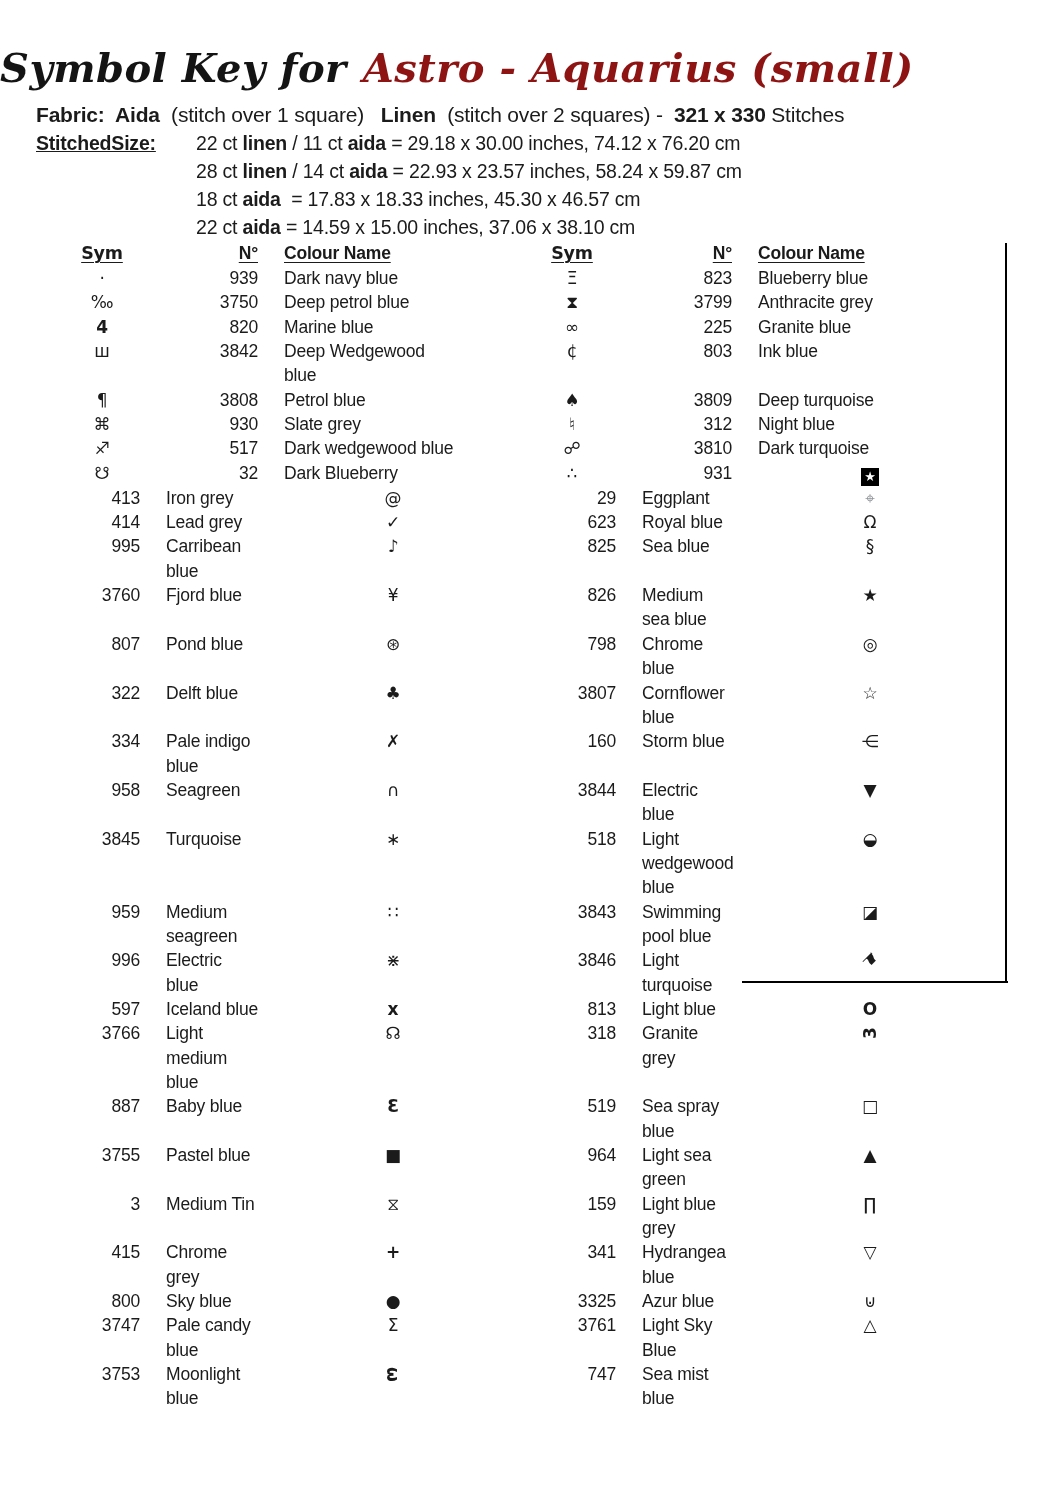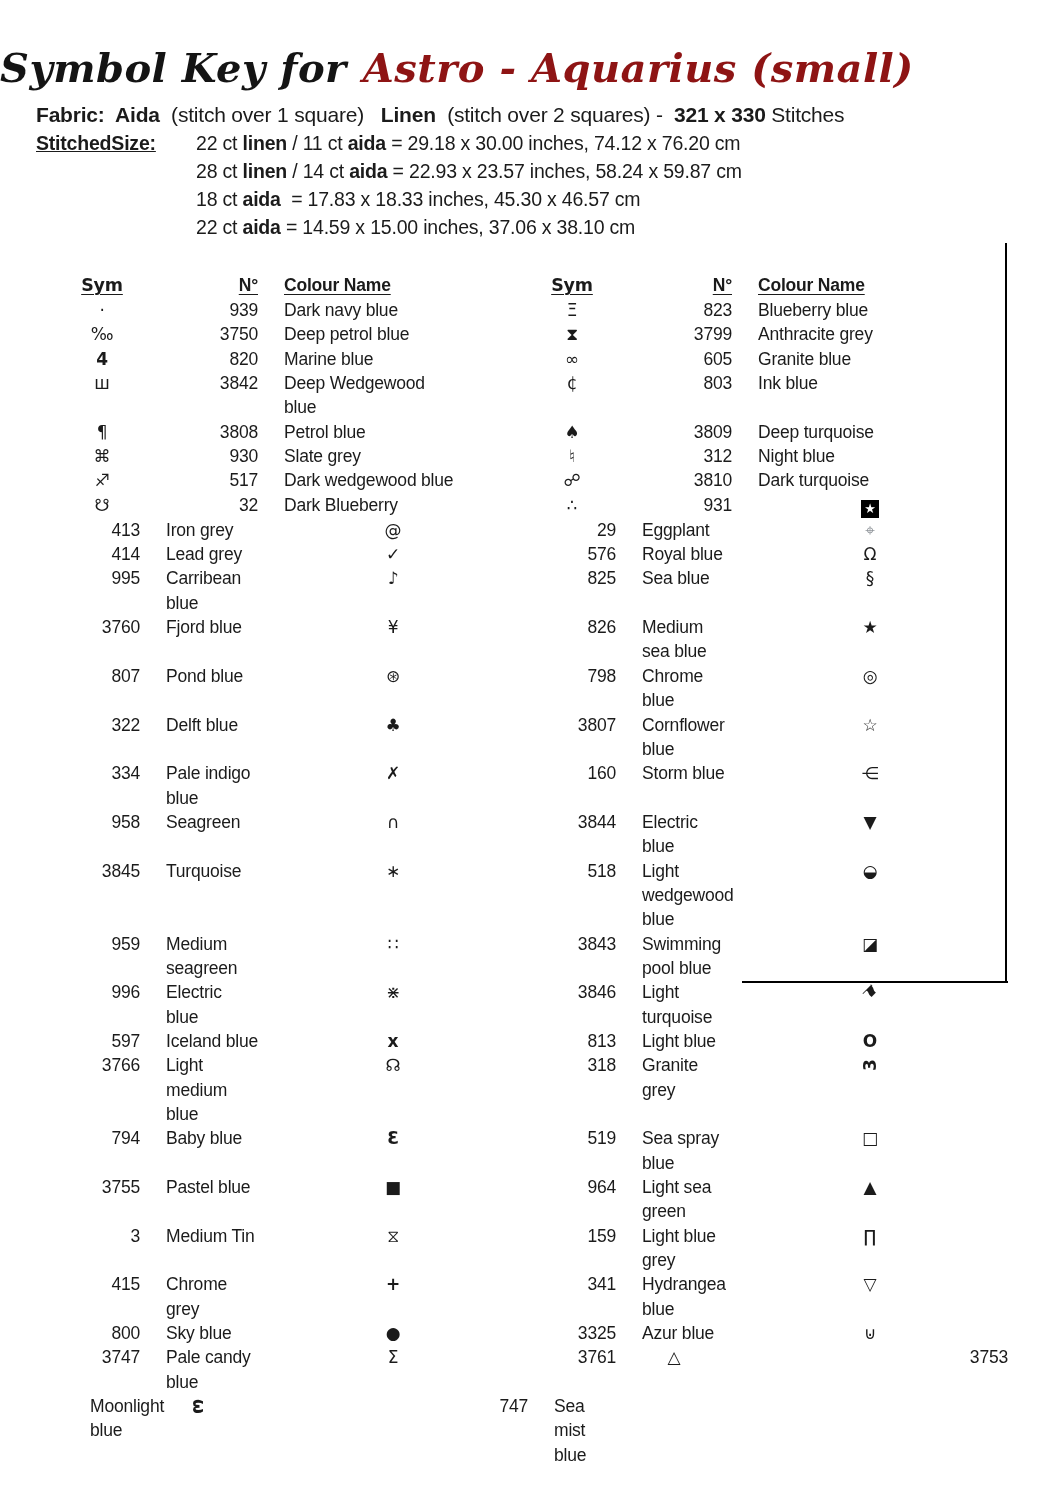--- a/index.html
+++ b/index.html
@@ -33,7 +33,7 @@
     grid-template-columns:76px 118px 270px 88px 116px 276px;
     font-size:17.5px;letter-spacing:-0.2px;
   }
-  .hcell{font-weight:bold;line-height:26px;margin-top:32px;}
+  .hcell{font-weight:bold;line-height:26px;}
   .hcell .u{text-decoration:underline;text-underline-offset:3px;}
   .cell{line-height:24.35px;min-height:24.35px;}
   .sym-col{text-align:center;font-family:"DejaVu Sans",sans-serif;}

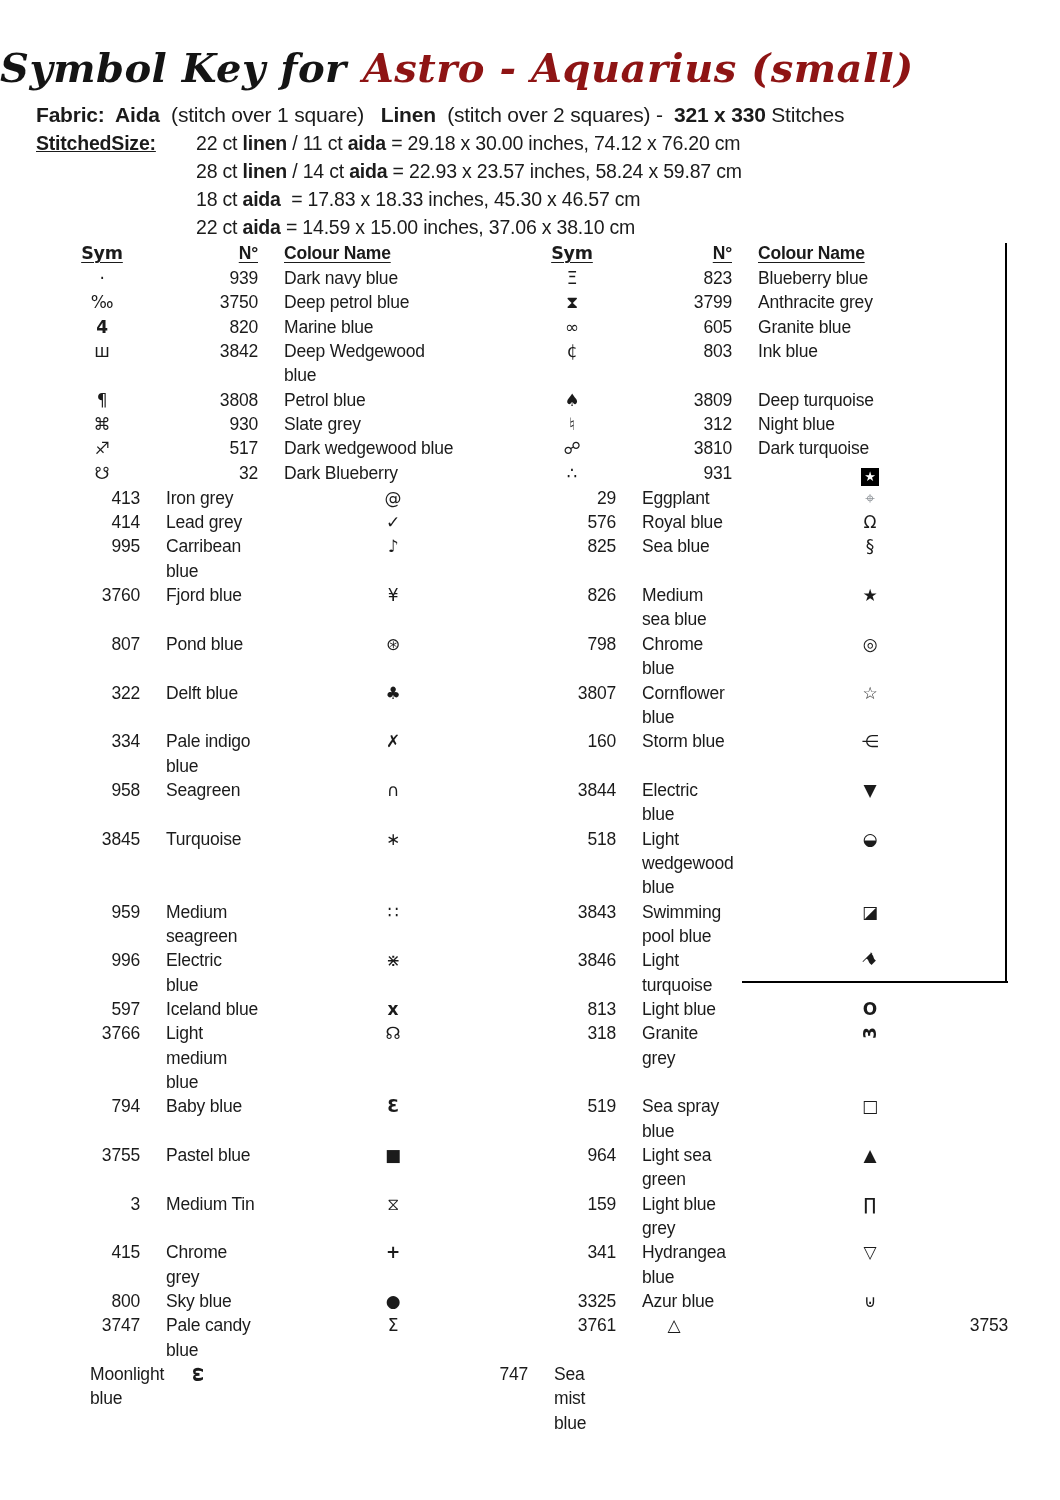--- a/index.html
+++ b/index.html
@@ -90,7 +90,7 @@
       <div class="cell num-col">820</div>
       <div class="cell name-col">Marine blue</div>
       <div class="cell sym-col"><span class="glyph">∞</span></div>
-      <div class="cell num-col">605</div>
+      <div class="cell num-col">225</div>
       <div class="cell name-col">Granite blue</div>
       <div class="cell sym-col"><span class="glyph">ш</span></div>
       <div class="cell num-col">3842</div>

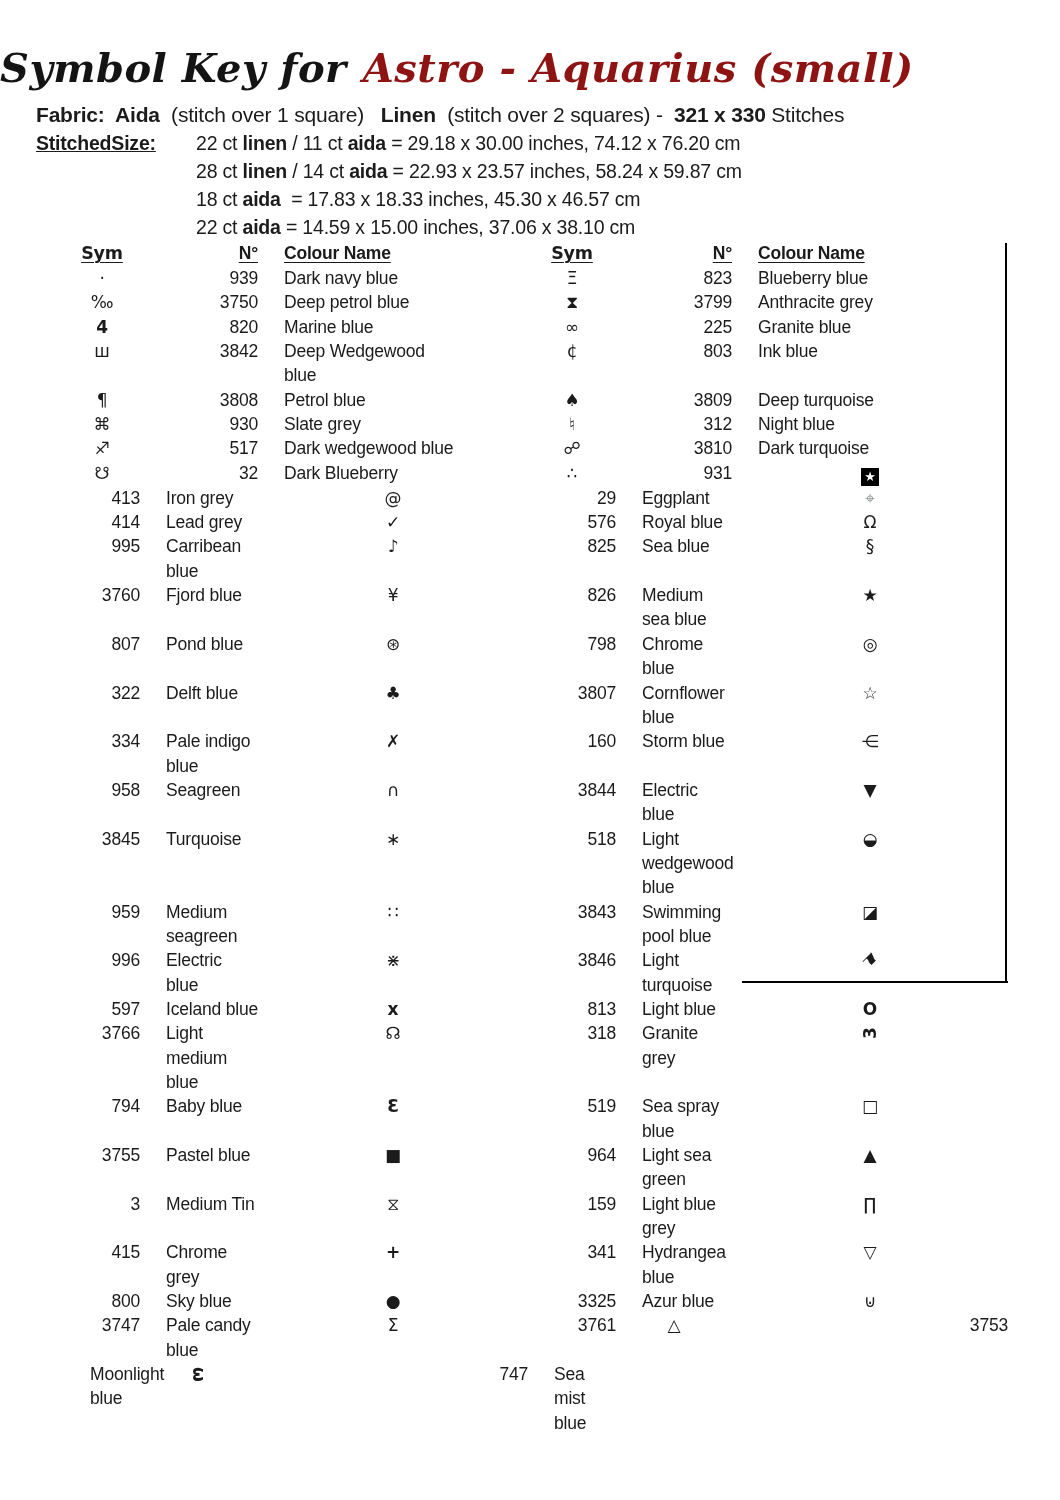--- a/index.html
+++ b/index.html
@@ -132,7 +132,7 @@
       <div class="cell num-col">414</div>
       <div class="cell name-col">Lead grey</div>
       <div class="cell sym-col"><span class="glyph">✓</span></div>
-      <div class="cell num-col">576</div>
+      <div class="cell num-col">623</div>
       <div class="cell name-col">Royal blue</div>
       <div class="cell sym-col"><span class="glyph">Ω</span></div>
       <div class="cell num-col">995</div>

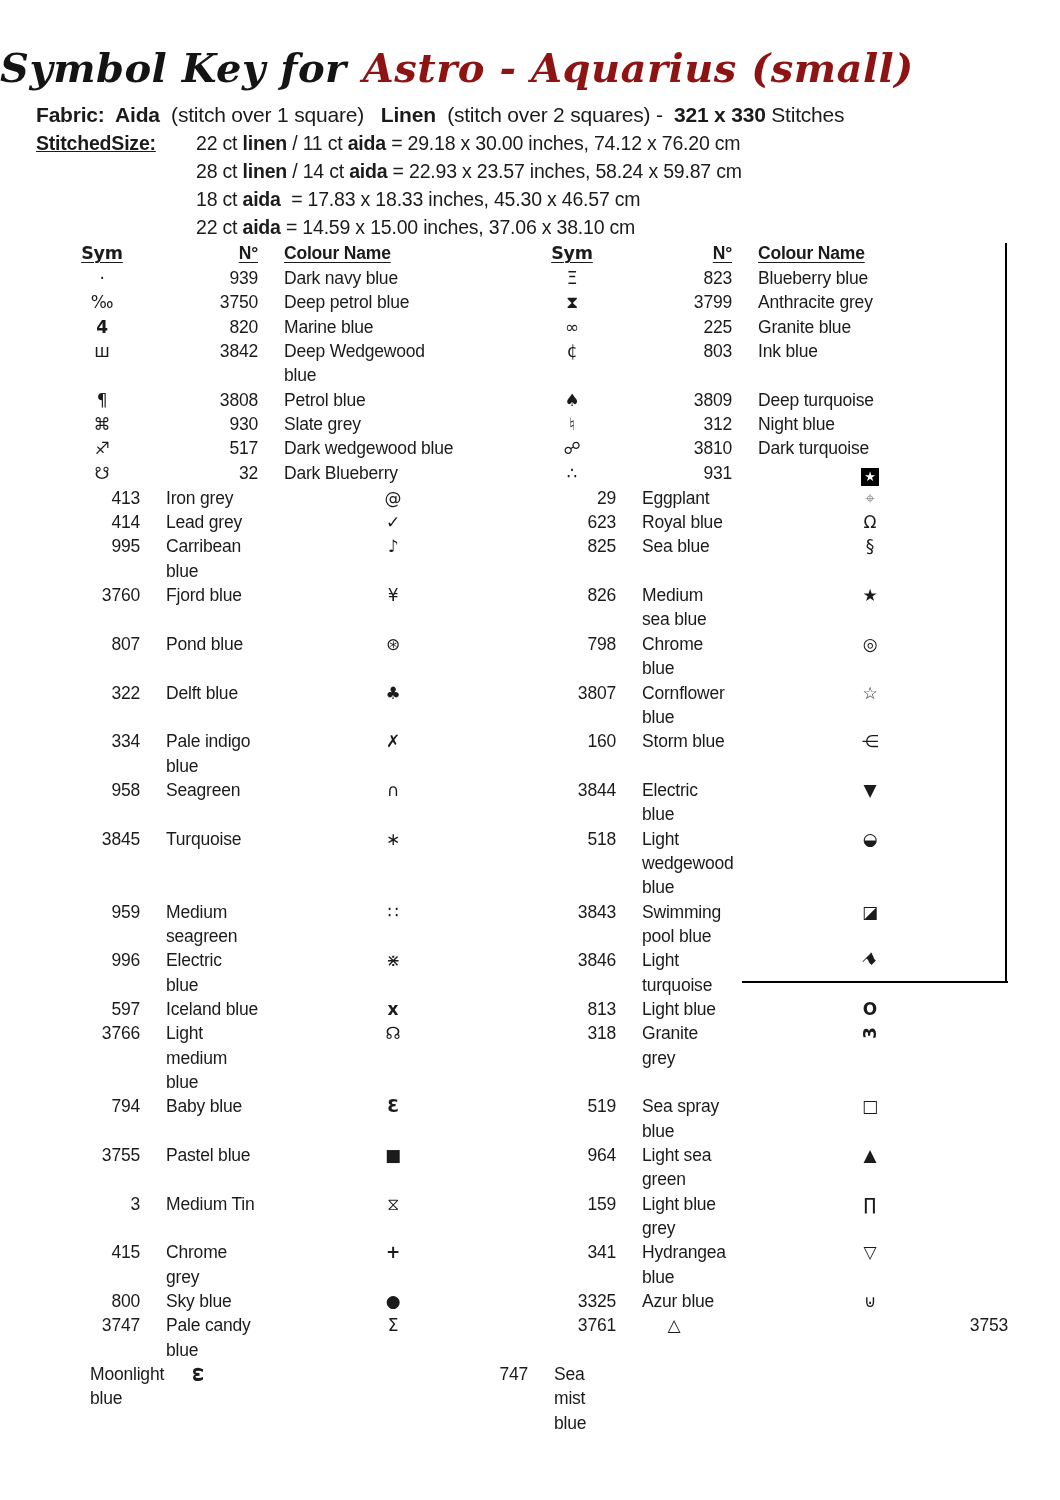--- a/index.html
+++ b/index.html
@@ -201,7 +201,7 @@
       <div class="cell num-col">318</div>
       <div class="cell name-col">Granite grey</div>
       <div class="cell sym-col"><span class="glyph b" style="transform: rotate(-90deg);">3</span></div>
-      <div class="cell num-col">794</div>
+      <div class="cell num-col">887</div>
       <div class="cell name-col">Baby blue</div>
       <div class="cell sym-col"><span class="glyph b">Ɛ</span></div>
       <div class="cell num-col">519</div>

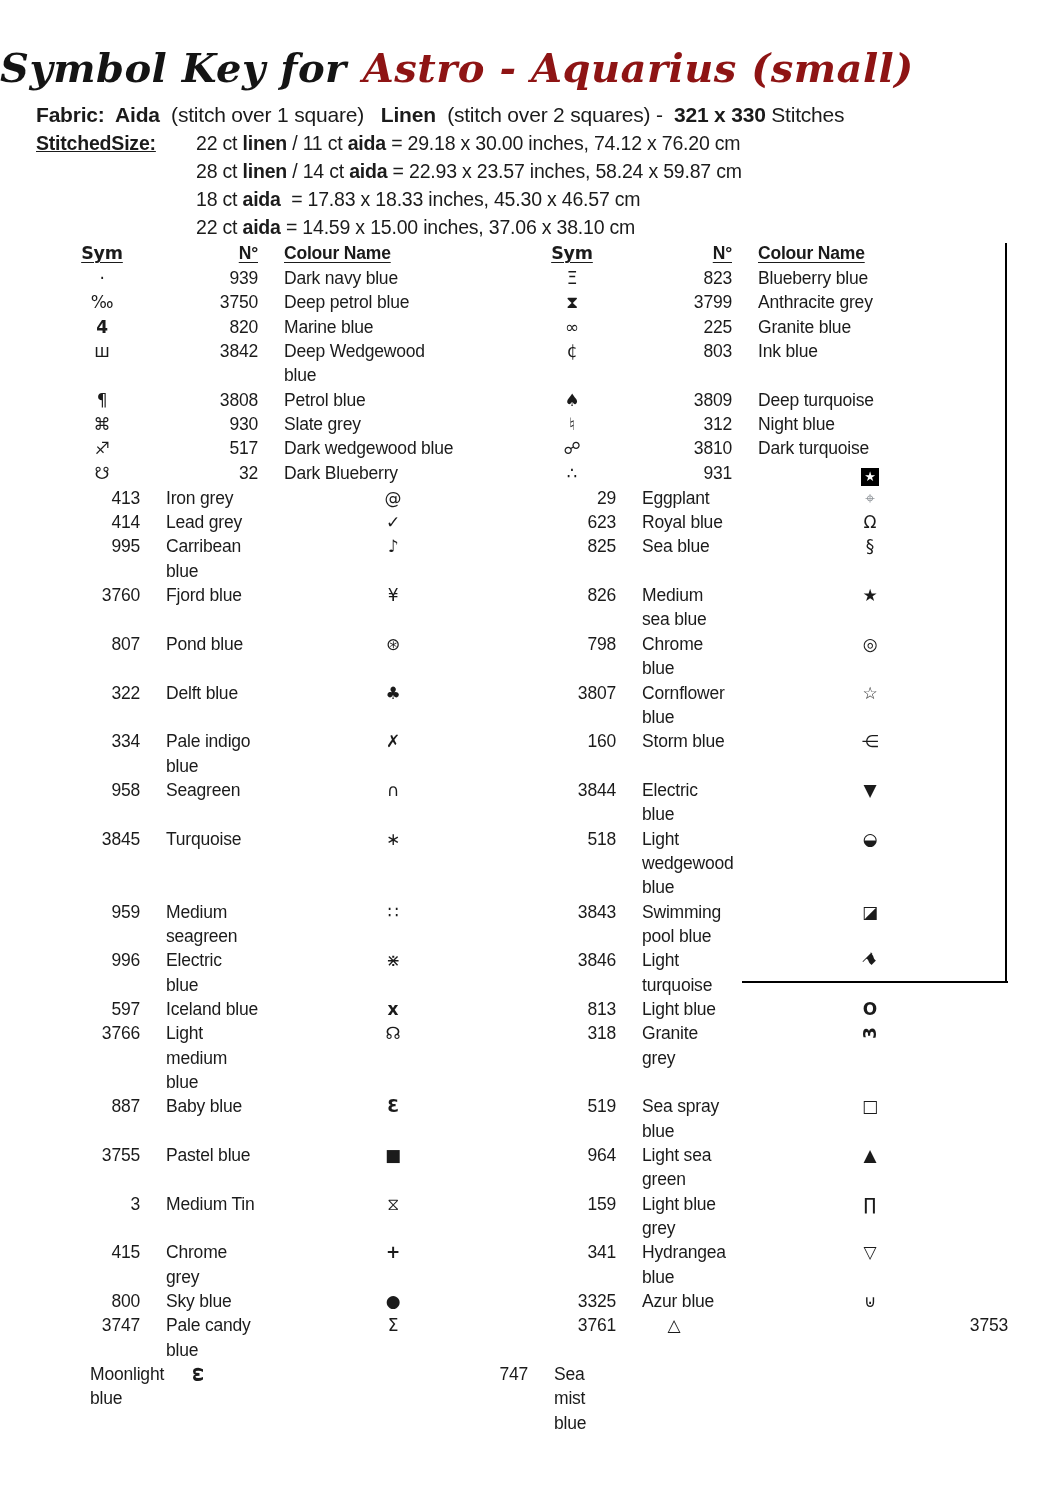--- a/index.html
+++ b/index.html
@@ -235,6 +235,7 @@
       <div class="cell name-col">Pale candy blue</div>
       <div class="cell sym-col"><span class="glyph">Σ</span></div>
       <div class="cell num-col">3761</div>
+      <div class="cell name-col">Light Sky Blue</div>
       <div class="cell sym-col"><span class="glyph">△</span></div>
       <div class="cell num-col">3753</div>
       <div class="cell name-col">Moonlight blue</div>

